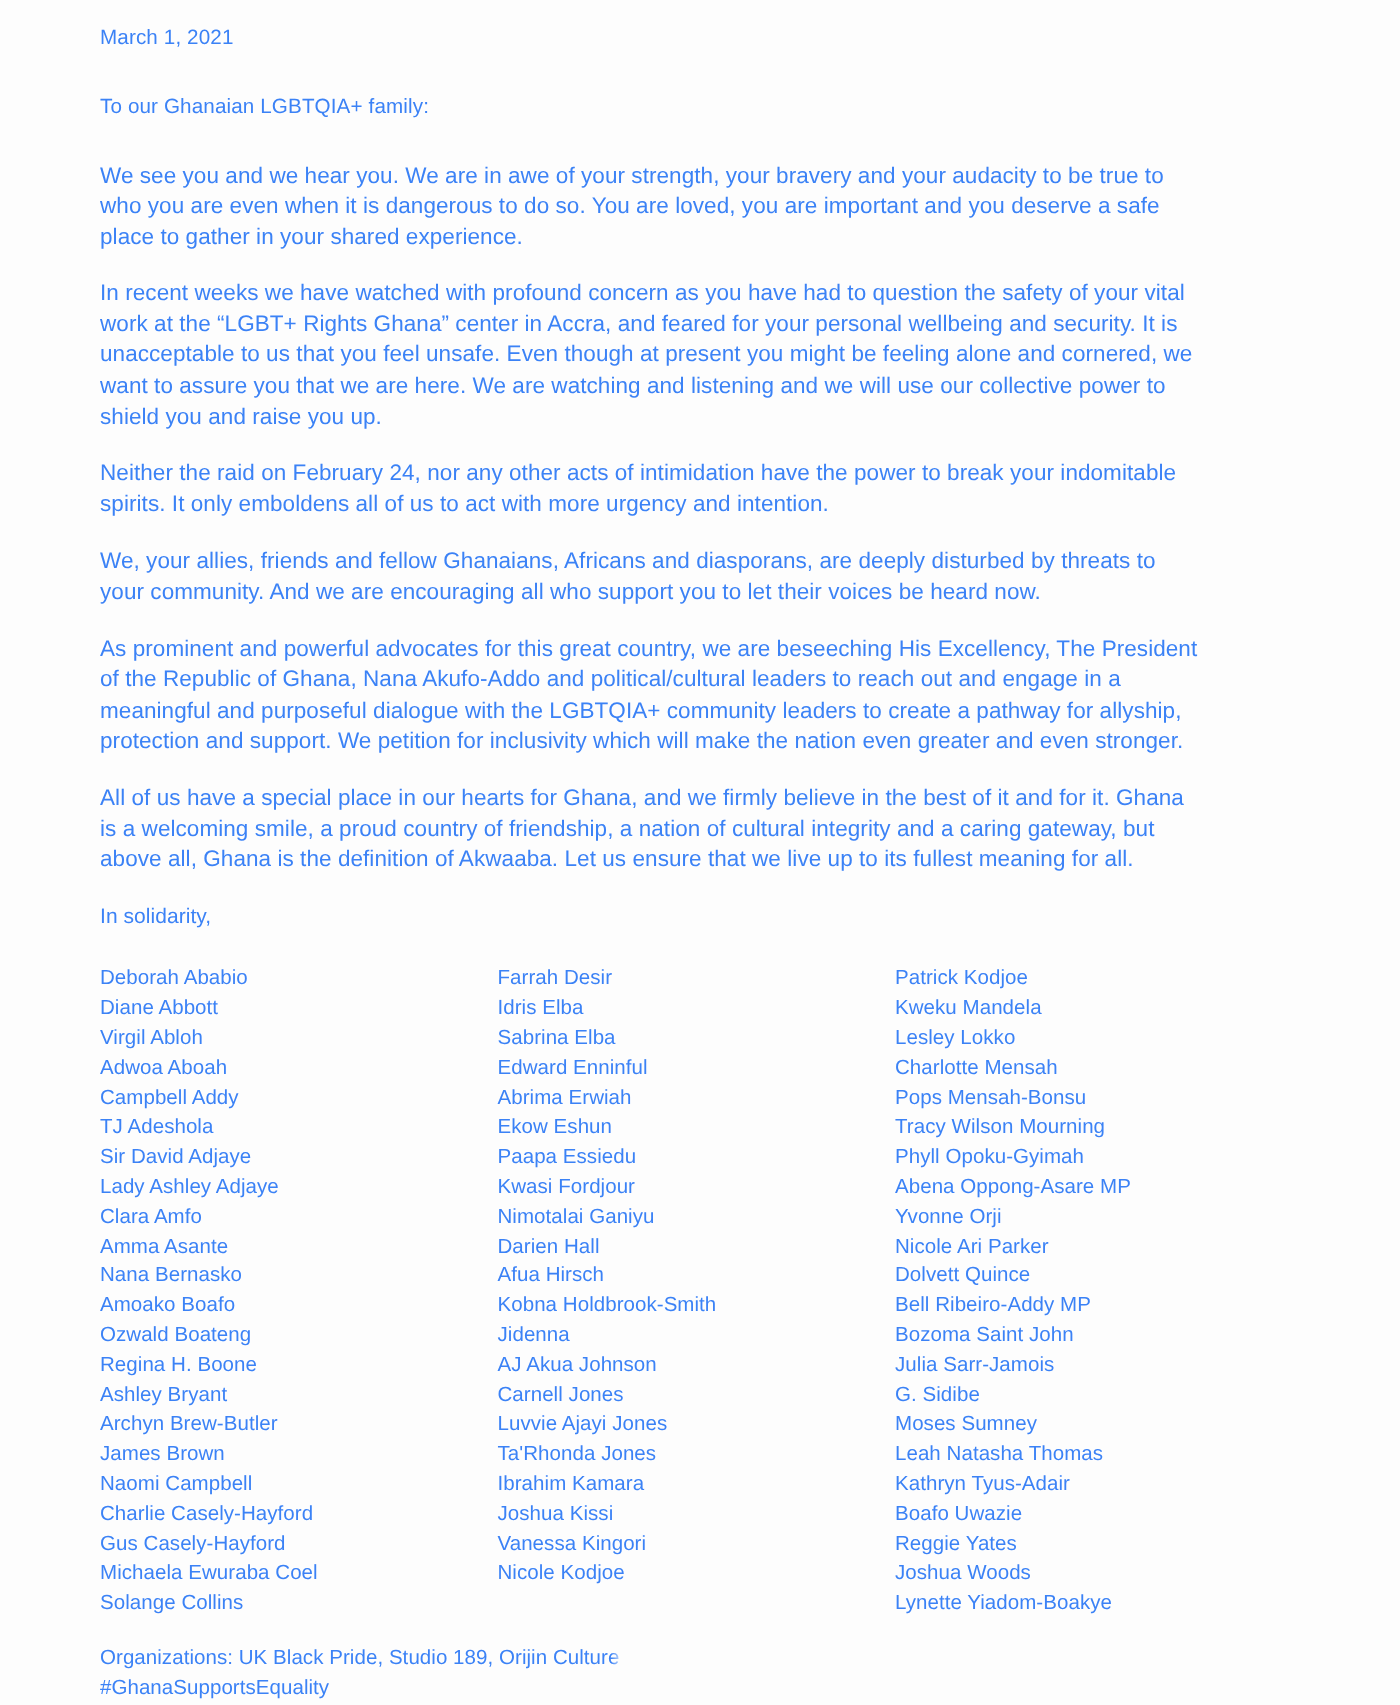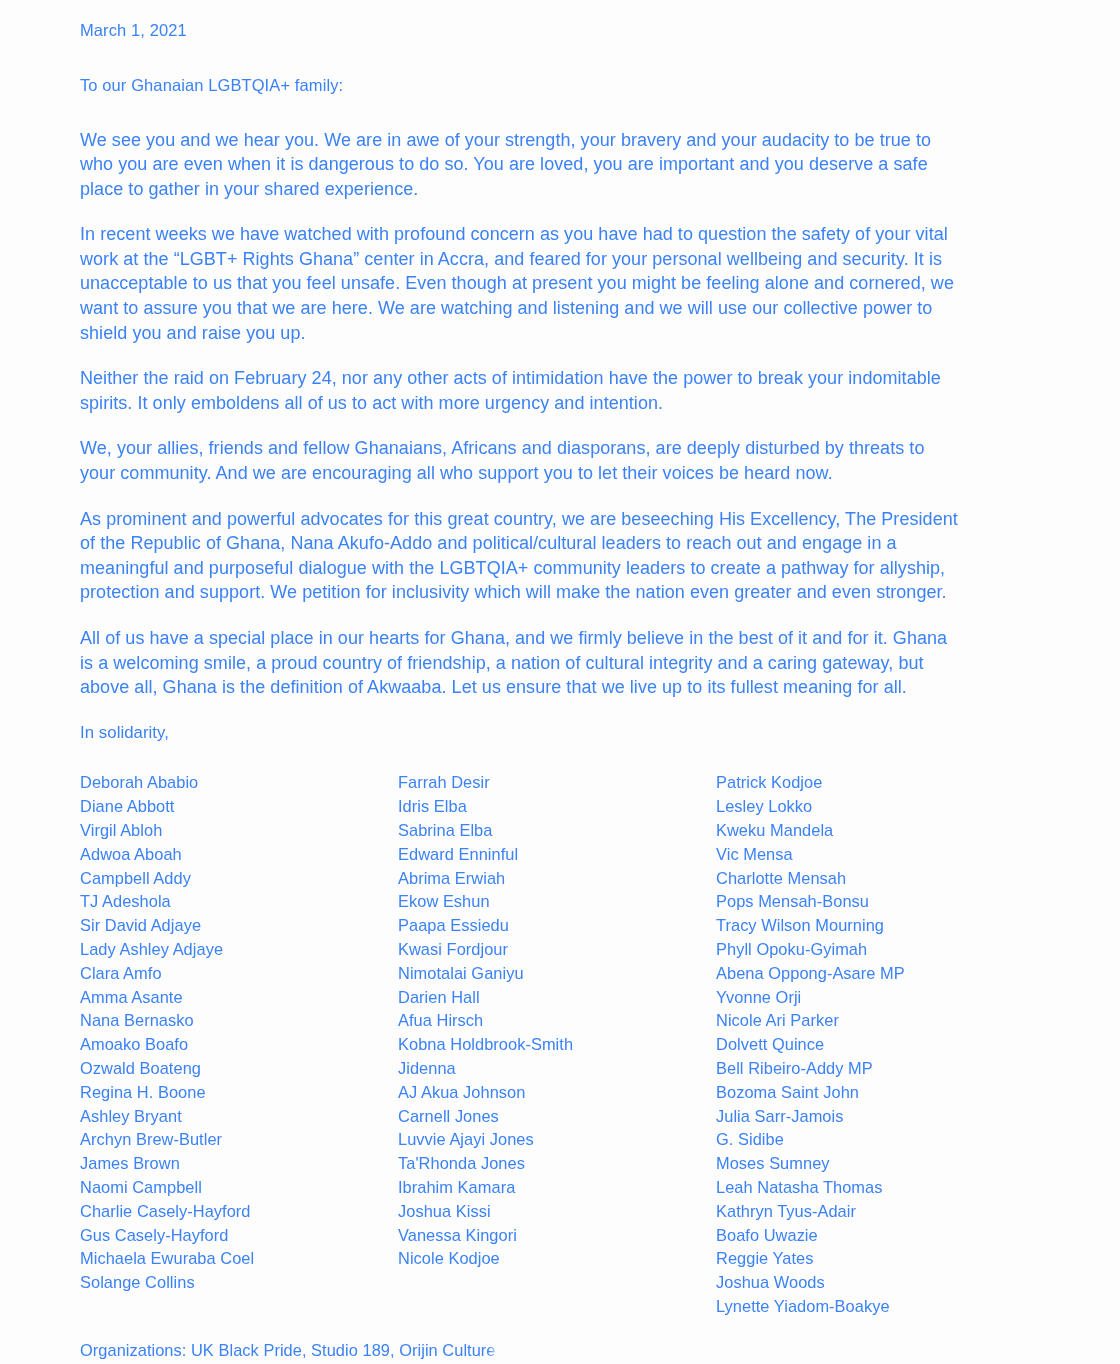--- a/index.html
+++ b/index.html
@@ -159,8 +159,8 @@
         </div>
       <div class="sig-col sig-col-3">
           <div class="sig-name">Patrick Kodjoe</div>
+          <div class="sig-name">Kweku Mandela</div>
           <div class="sig-name">Lesley Lokko</div>
-          <div class="sig-name">Kweku Mandela</div>
           <div class="sig-name">Vic Mensa</div>
           <div class="sig-name">Charlotte Mensah</div>
           <div class="sig-name">Pops Mensah-Bonsu</div>

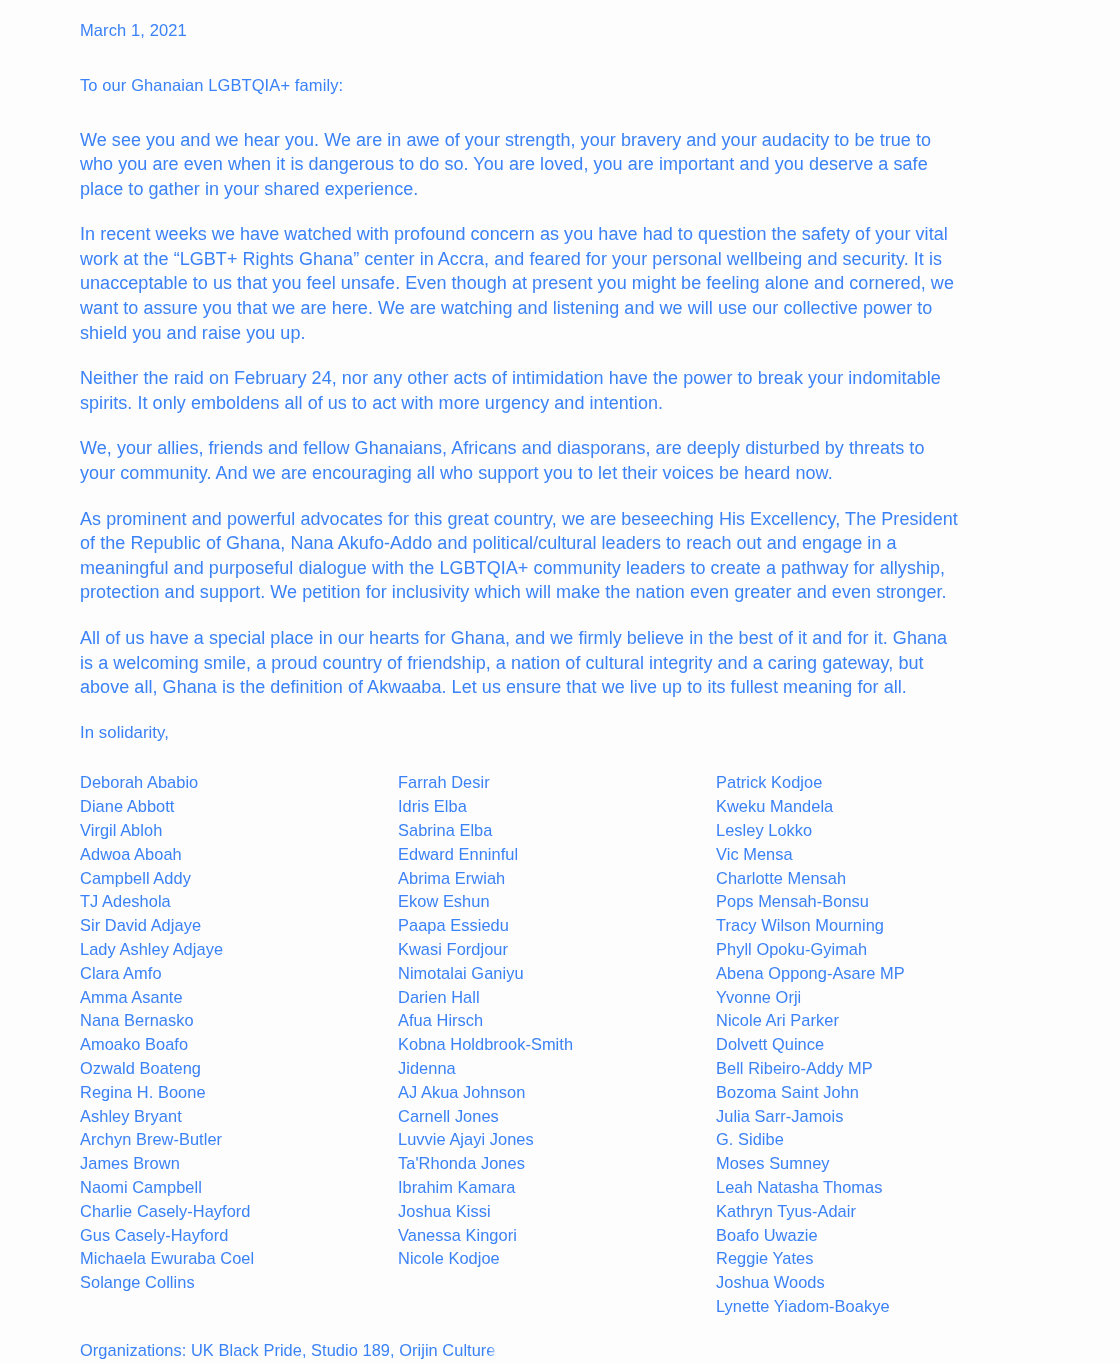--- a/index.html
+++ b/index.html
@@ -161,7 +161,6 @@
           <div class="sig-name">Patrick Kodjoe</div>
           <div class="sig-name">Kweku Mandela</div>
           <div class="sig-name">Lesley Lokko</div>
-          <div class="sig-name">Vic Mensa</div>
           <div class="sig-name">Charlotte Mensah</div>
           <div class="sig-name">Pops Mensah-Bonsu</div>
           <div class="sig-name">Tracy Wilson Mourning</div>

